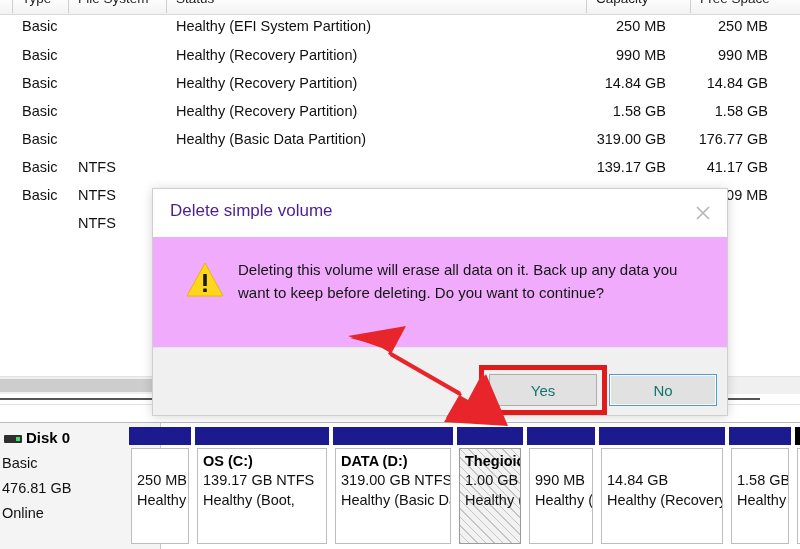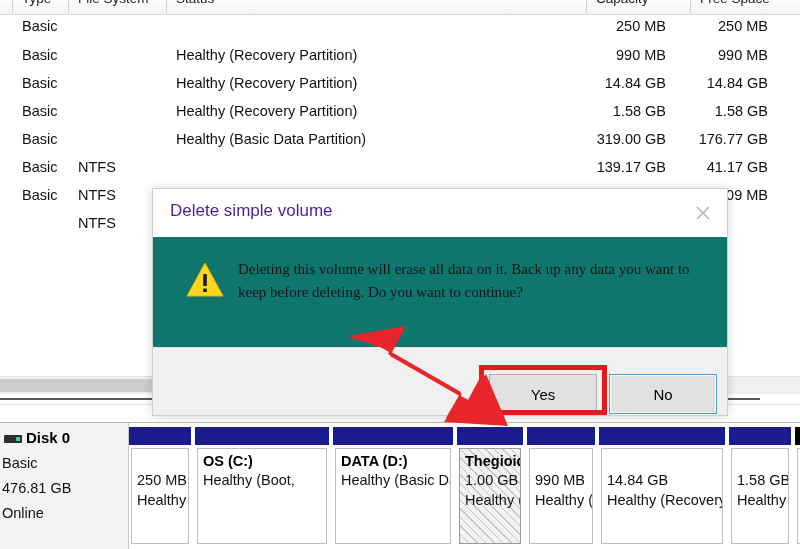--- a/index.html
+++ b/index.html
@@ -103,6 +103,7 @@
     <div class="vrow" style="top:14px">
       <span class="c-type">Basic</span>
       <span class="c-fs"></span>
+      <span class="c-status">Healthy (EFI System Partition)</span>
       <span class="c-cap">250 MB</span>
       <span class="c-free">250 MB</span>
     </div>

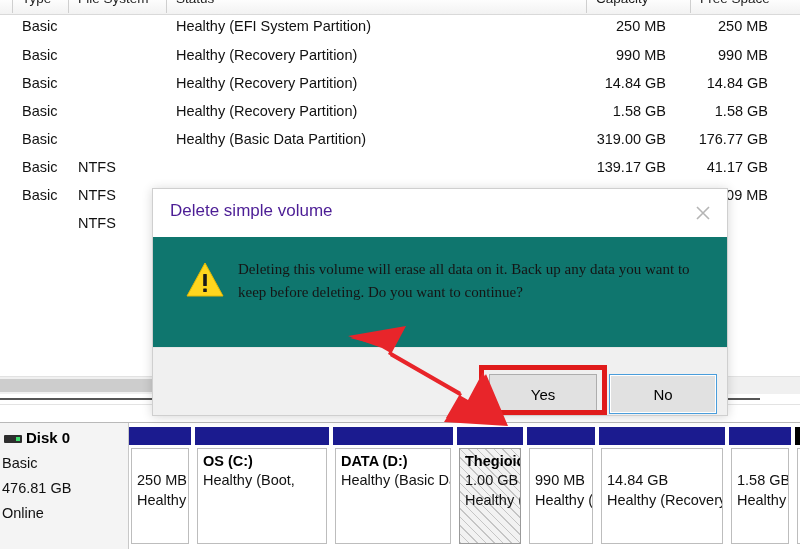--- a/index.html
+++ b/index.html
@@ -65,7 +65,7 @@
   .dlg-title .t{position:absolute;left:17px;top:12px;font-size:17px;color:#4c1d95;white-space:nowrap;}
   .dlg-close{position:absolute;right:10px;top:12px;width:28px;height:24px;cursor:default;}
   .dlg-close svg{display:block;}
-  .dlg-body{position:absolute;left:0;top:48px;right:0;height:110px;background:#0f766e;font-family:Liberation Serif, serif;}
+  .dlg-body{position:absolute;left:0;top:48px;right:0;height:110px;background:#f0abfc;}
   .warn-icon{position:absolute;left:33px;top:25px;width:38px;height:36px;}
   .dlg-msg{position:absolute;left:85px;top:21px;right:30px;font-size:15px;line-height:23px;color:#151515;}
   .dlg-foot{position:absolute;left:0;top:158px;right:0;bottom:0;background:#f0f0f0;border-top:1px solid #e6e6e6;}

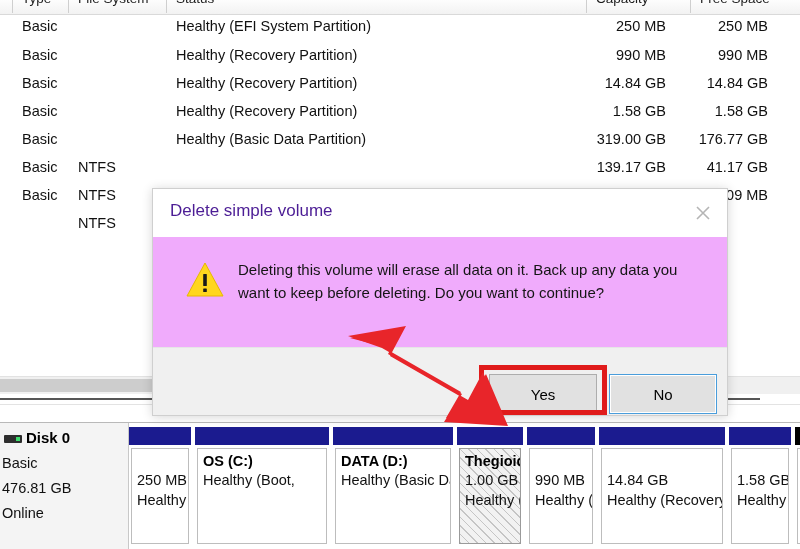--- a/index.html
+++ b/index.html
@@ -70,8 +70,8 @@
   .dlg-msg{position:absolute;left:85px;top:21px;right:30px;font-size:15px;line-height:23px;color:#151515;}
   .dlg-foot{position:absolute;left:0;top:158px;right:0;bottom:0;background:#f0f0f0;border-top:1px solid #e6e6e6;}
 
-  .btn{position:absolute;top:26px;height:40px;box-sizing:border-box;display:flex;align-items:center;
-    justify-content:center;font-size:15px;color:#000000;background:#e1e1e1;border:1px solid #adadad;cursor:default;}
+  .btn{position:absolute;top:26px;height:32px;box-sizing:border-box;display:flex;align-items:center;
+    justify-content:center;font-size:15px;color:#0f766e;background:#e1e1e1;border:1px solid #adadad;cursor:default;}
   .btn-yes{left:336px;width:108px;}
   .btn-no{left:456px;width:108px;border:1px solid #4a9ddb;background:#e1e1e1;box-shadow:inset 0 0 0 1px #ffffff;}
 

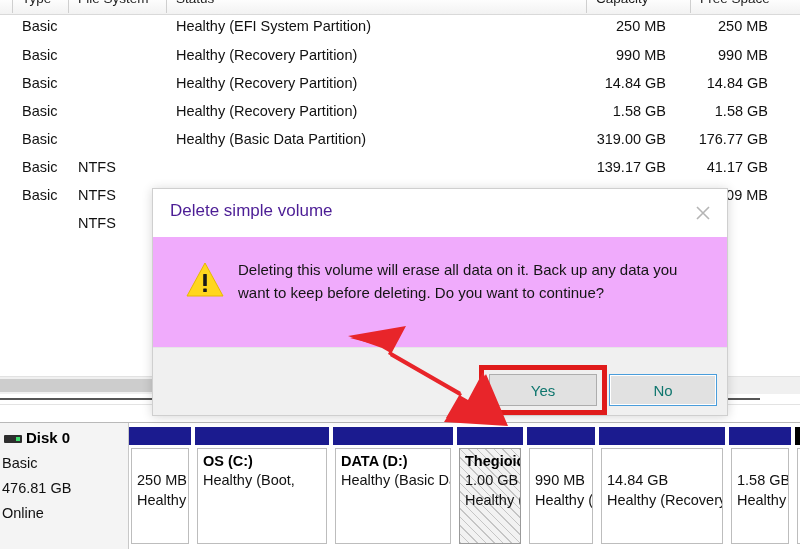--- a/index.html
+++ b/index.html
@@ -36,7 +36,7 @@
 
   
   .diskmap{position:absolute;left:0;top:422px;width:800px;height:127px;background:#fff;border-top:1px solid #b9b9b9;}
-  .disk-info{position:absolute;left:0;top:0;width:128px;height:127px;background:#f4f4f4;border-right:1px solid #c8c8c8;}
+  .disk-info{position:absolute;left:0;top:0;width:128px;height:127px;background:#f4f4f4;border-right:1px solid #c8c8c8;padding-left:32px;}
   .disk-info .dtitle{position:absolute;left:26px;top:6px;font-size:15px;font-weight:bold;color:#000;white-space:nowrap;}
   .disk-info .dicon{position:absolute;left:4px;top:12px;width:18px;height:8px;background:#2e2e2e;border-radius:1px;}
   .disk-info .dicon:after{content:"";position:absolute;right:2px;top:2px;width:4px;height:4px;background:#3ddc6d;}

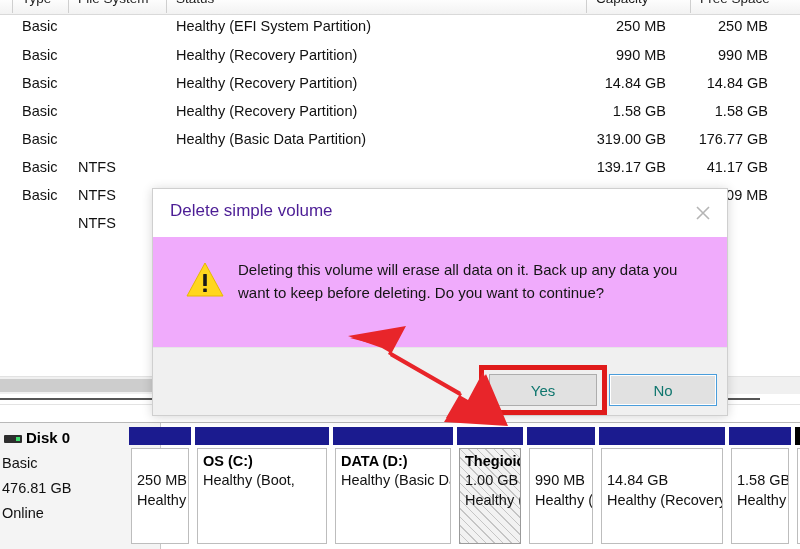--- a/index.html
+++ b/index.html
@@ -185,6 +185,7 @@
         <div class="bar"></div>
         <div class="body">
           <div class="pname">OS  (C:)</div>
+          <div class="psize">139.17 GB NTFS</div>
           <div class="pstat">Healthy (Boot,</div>
         </div>
       </div>

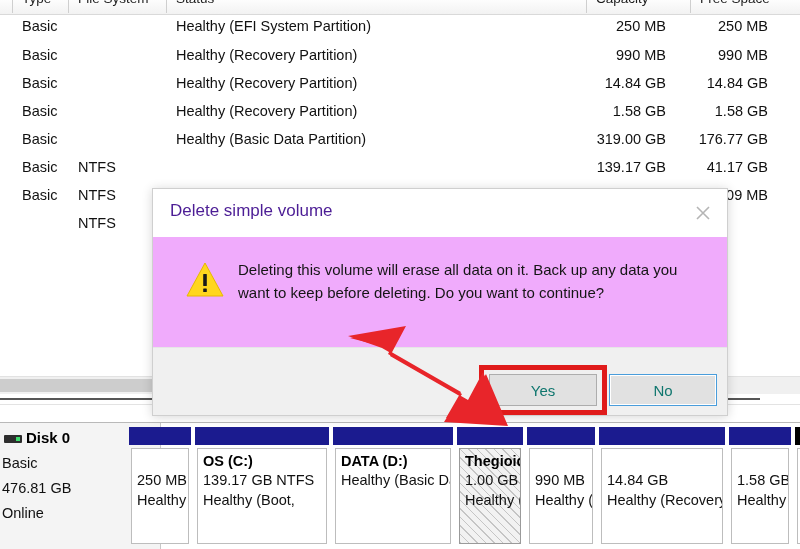--- a/index.html
+++ b/index.html
@@ -194,6 +194,7 @@
         <div class="bar"></div>
         <div class="body">
           <div class="pname">DATA  (D:)</div>
+          <div class="psize">319.00 GB NTFS</div>
           <div class="pstat">Healthy (Basic Data</div>
         </div>
       </div>

